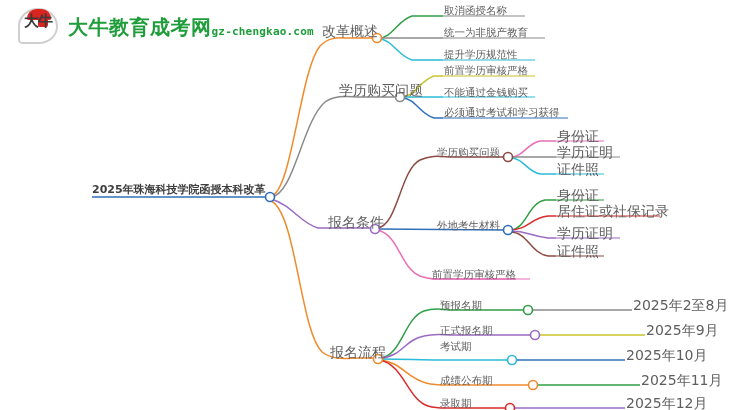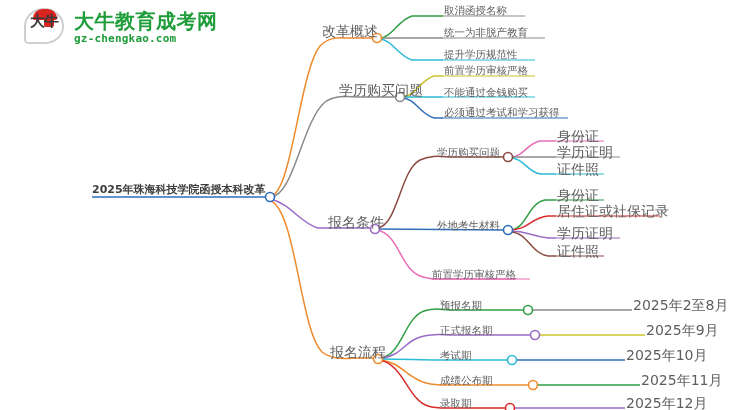--- a/index.html
+++ b/index.html
@@ -35,7 +35,6 @@
     width: 44px;
     height: 42px;
     flex: 0 0 auto;
-    margin-left: 6px;
   }
   .logo-bubble {
     position: absolute;

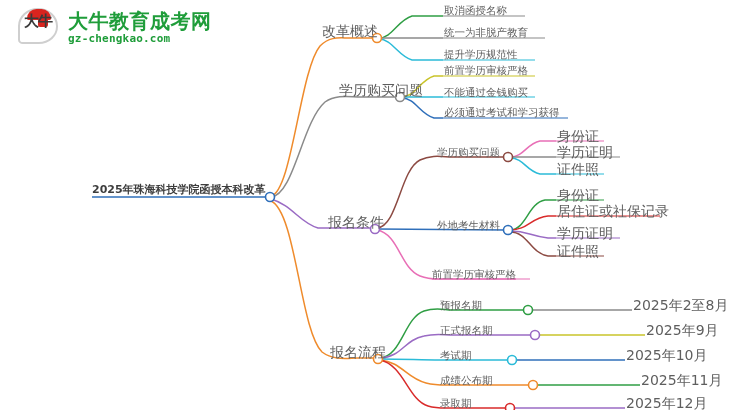--- a/index.html
+++ b/index.html
@@ -71,7 +71,7 @@
     line-height: 13px;
     font-family: "DejaVu Sans", sans-serif;
   }
-  .logo-text { display: flex; flex-direction: column; }
+  .logo-text { display: flex; flex-direction: row; align-items: flex-end; }
   .logo-title {
     font-size: 20px;
     font-weight: bold;

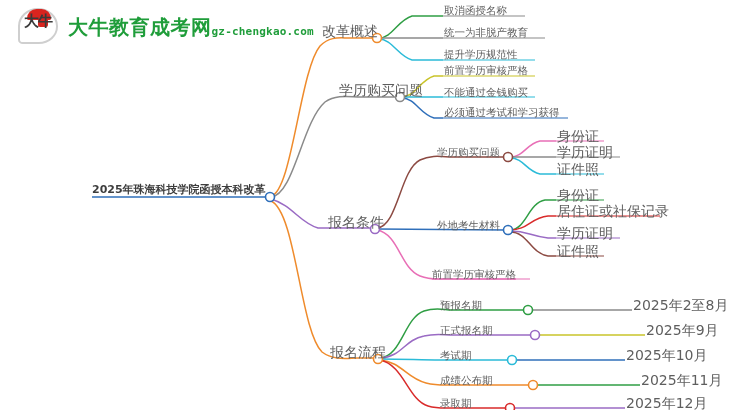--- a/index.html
+++ b/index.html
@@ -221,7 +221,7 @@
 
 <div class="node-label lvl2-label" style="left:440px; top:299px;">预报名期</div>
 <div class="node-label lvl2-label" style="left:440px; top:324px;">正式报名期</div>
-<div class="node-label lvl2-label" style="left:440px; top:349px;">考试期</div>
+<div class="node-label lvl2-label" style="left:440px; top:340px;">考试期</div>
 <div class="node-label lvl2-label" style="left:440px; top:374px;">成绩公布期</div>
 <div class="node-label lvl2-label" style="left:440px; top:397px;">录取期</div>
 

